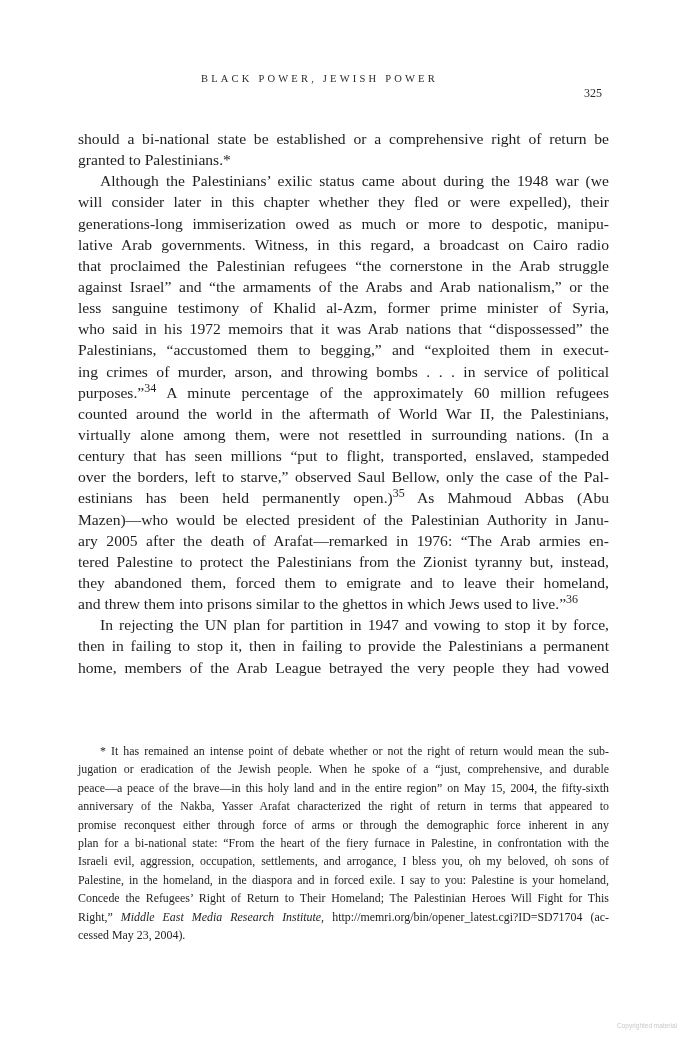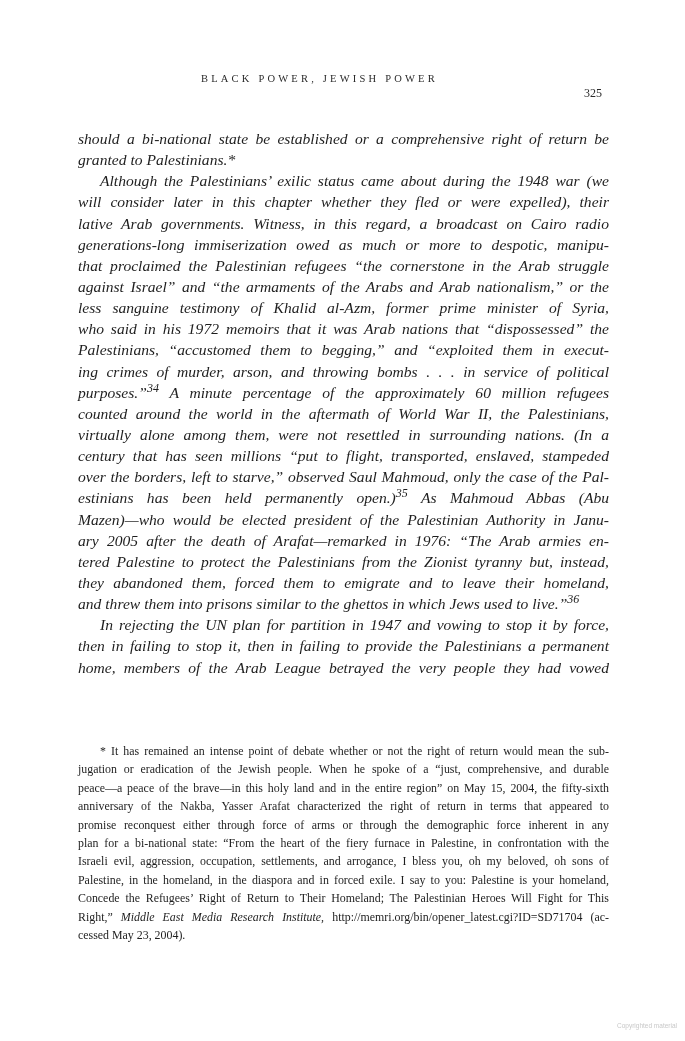--- a/index.html
+++ b/index.html
@@ -8,7 +8,7 @@
   .running-head { position: absolute; top: 73px; left: 0; width: 685px; height: 20px; }
   .rh-title { position: absolute; left: 201px; top: 0; font-size: 10.5px; letter-spacing: 3.2px; color: #2a2a2a; text-align: center; }
   .rh-page { position: absolute; left: 584px; top: 0; font-size: 12px; color: #2a2a2a; margin-top: 13px; }
-  .body-text { position: absolute; left: 78px; top: 128px; width: 531px; font-size: 15.6px; line-height: 21.15px; font-style: italic; }
+  .body-text { position: absolute; left: 78px; top: 128px; width: 531px; font-size: 15.6px; line-height: 21.15px; }
   .line { display: block; white-space: nowrap; text-align: justify; text-align-last: justify; height: 21.15px; }
   .line.last { text-align-last: left; }
   .indent { padding-left: 22px; }

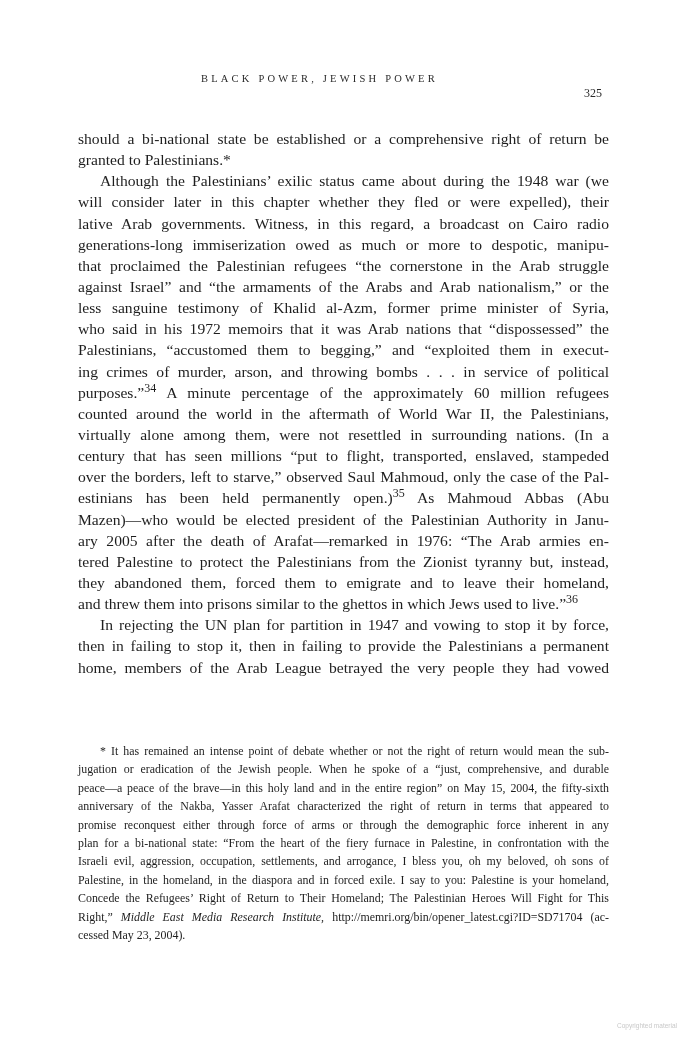--- a/index.html
+++ b/index.html
@@ -33,8 +33,8 @@
   <span class="line last">granted to Palestinians.*</span>
   <span class="line indent">Although the Palestinians’ exilic status came about during the 1948 war (we</span>
   <span class="line">will consider later in this chapter whether they fled or were expelled), their</span>
+  <span class="line">generations-long immiserization owed as much or more to despotic, manipu-</span>
   <span class="line">lative Arab governments. Witness, in this regard, a broadcast on Cairo radio</span>
-  <span class="line">generations-long immiserization owed as much or more to despotic, manipu-</span>
   <span class="line">that proclaimed the Palestinian refugees “the cornerstone in the Arab struggle</span>
   <span class="line">against Israel” and “the armaments of the Arabs and Arab nationalism,” or the</span>
   <span class="line">less sanguine testimony of Khalid al-Azm, former prime minister of Syria,</span>

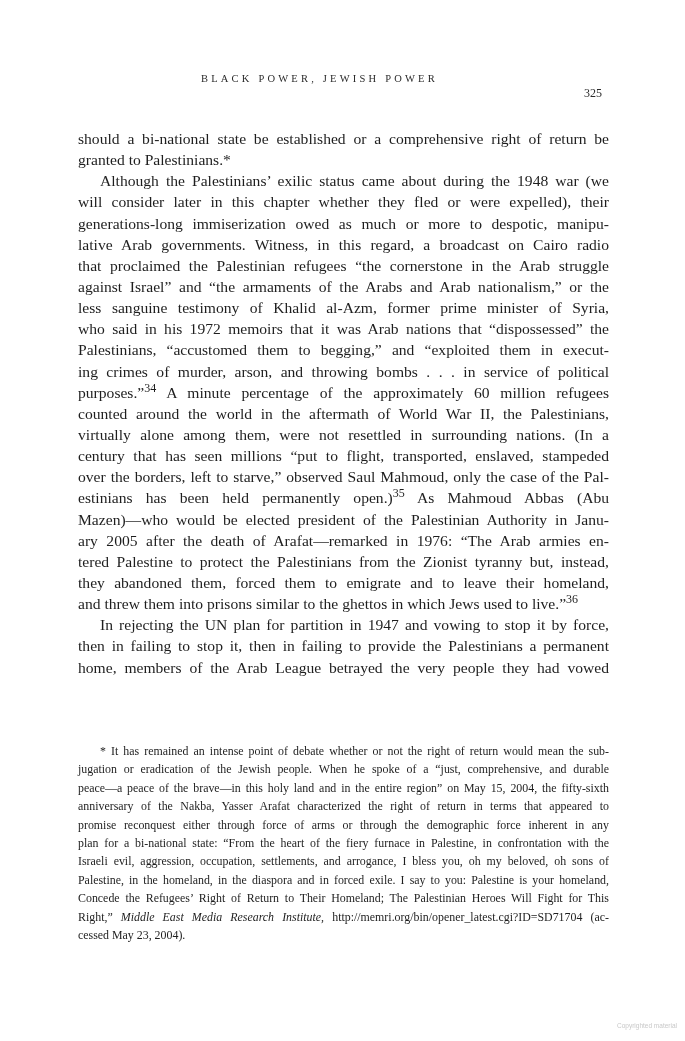--- a/index.html
+++ b/index.html
@@ -45,7 +45,7 @@
   <span class="line">counted around the world in the aftermath of World War II, the Palestinians,</span>
   <span class="line">virtually alone among them, were not resettled in surrounding nations. (In a</span>
   <span class="line">century that has seen millions “put to flight, transported, enslaved, stampeded</span>
-  <span class="line">over the borders, left to starve,” observed Saul Mahmoud, only the case of the Pal-</span>
+  <span class="line">over the borders, left to starve,” observed Saul Bellow, only the case of the Pal-</span>
   <span class="line"><span>estinians has been held permanently open.)</span><sup>35</sup> <span>As Mahmoud Abbas (Abu</span></span>
   <span class="line">Mazen)—who would be elected president of the Palestinian Authority in Janu-</span>
   <span class="line">ary 2005 after the death of Arafat—remarked in 1976: “The Arab armies en-</span>

